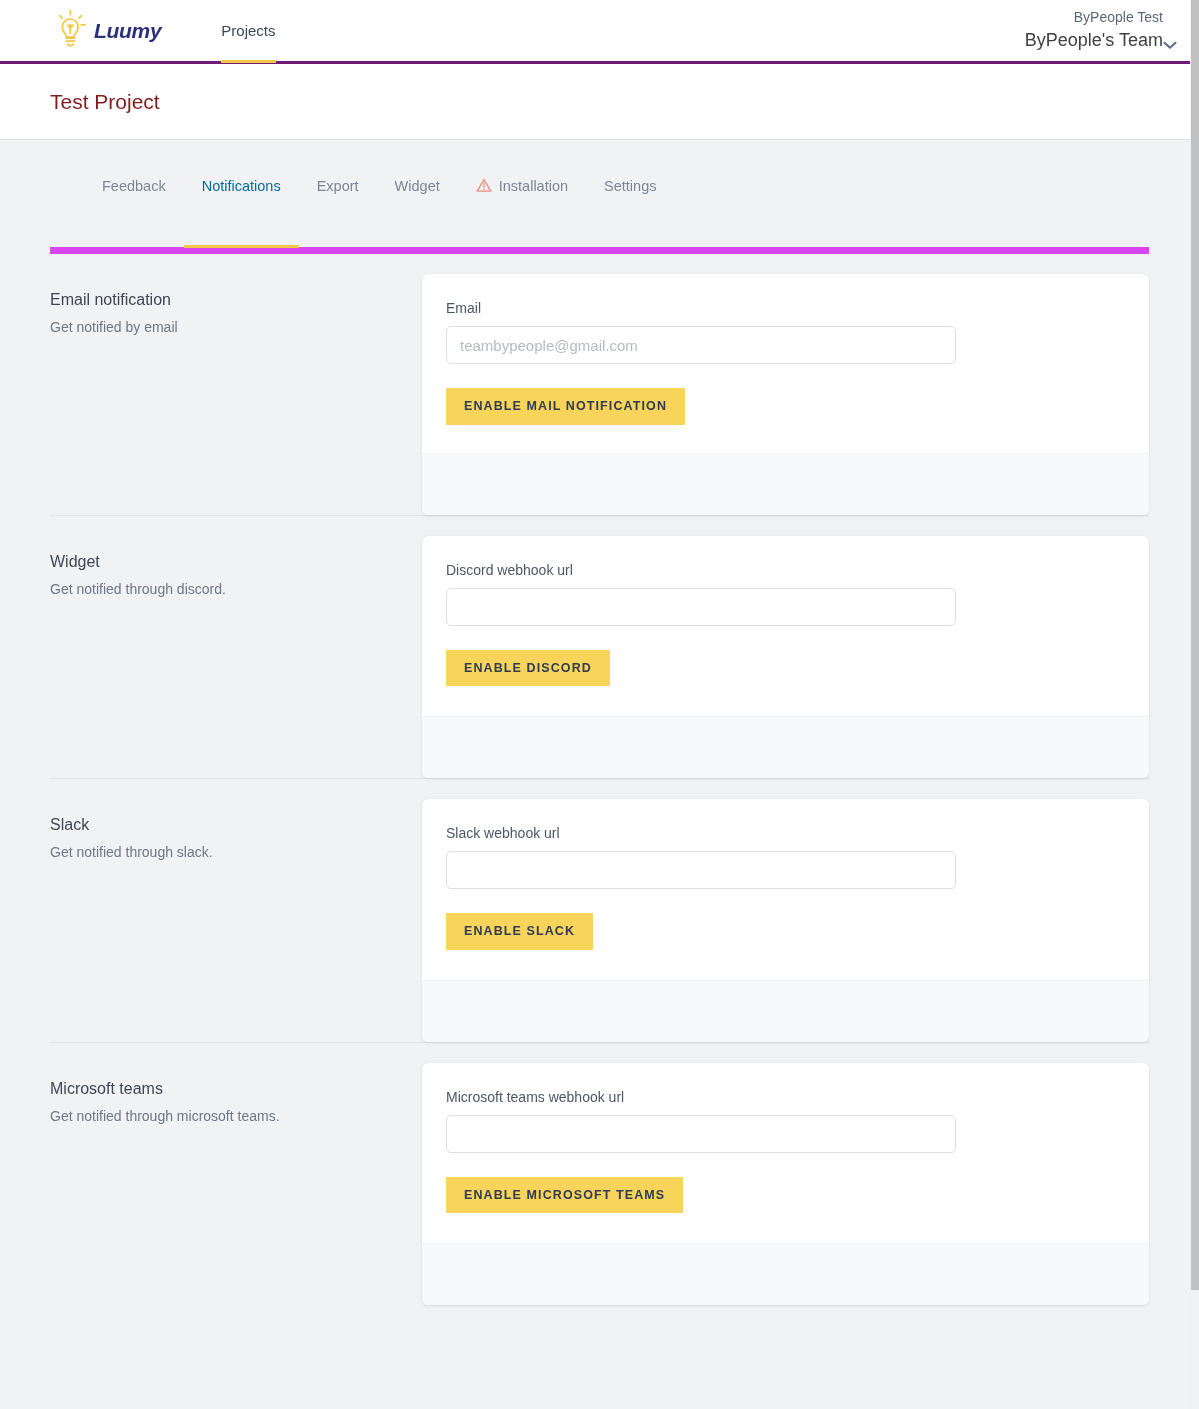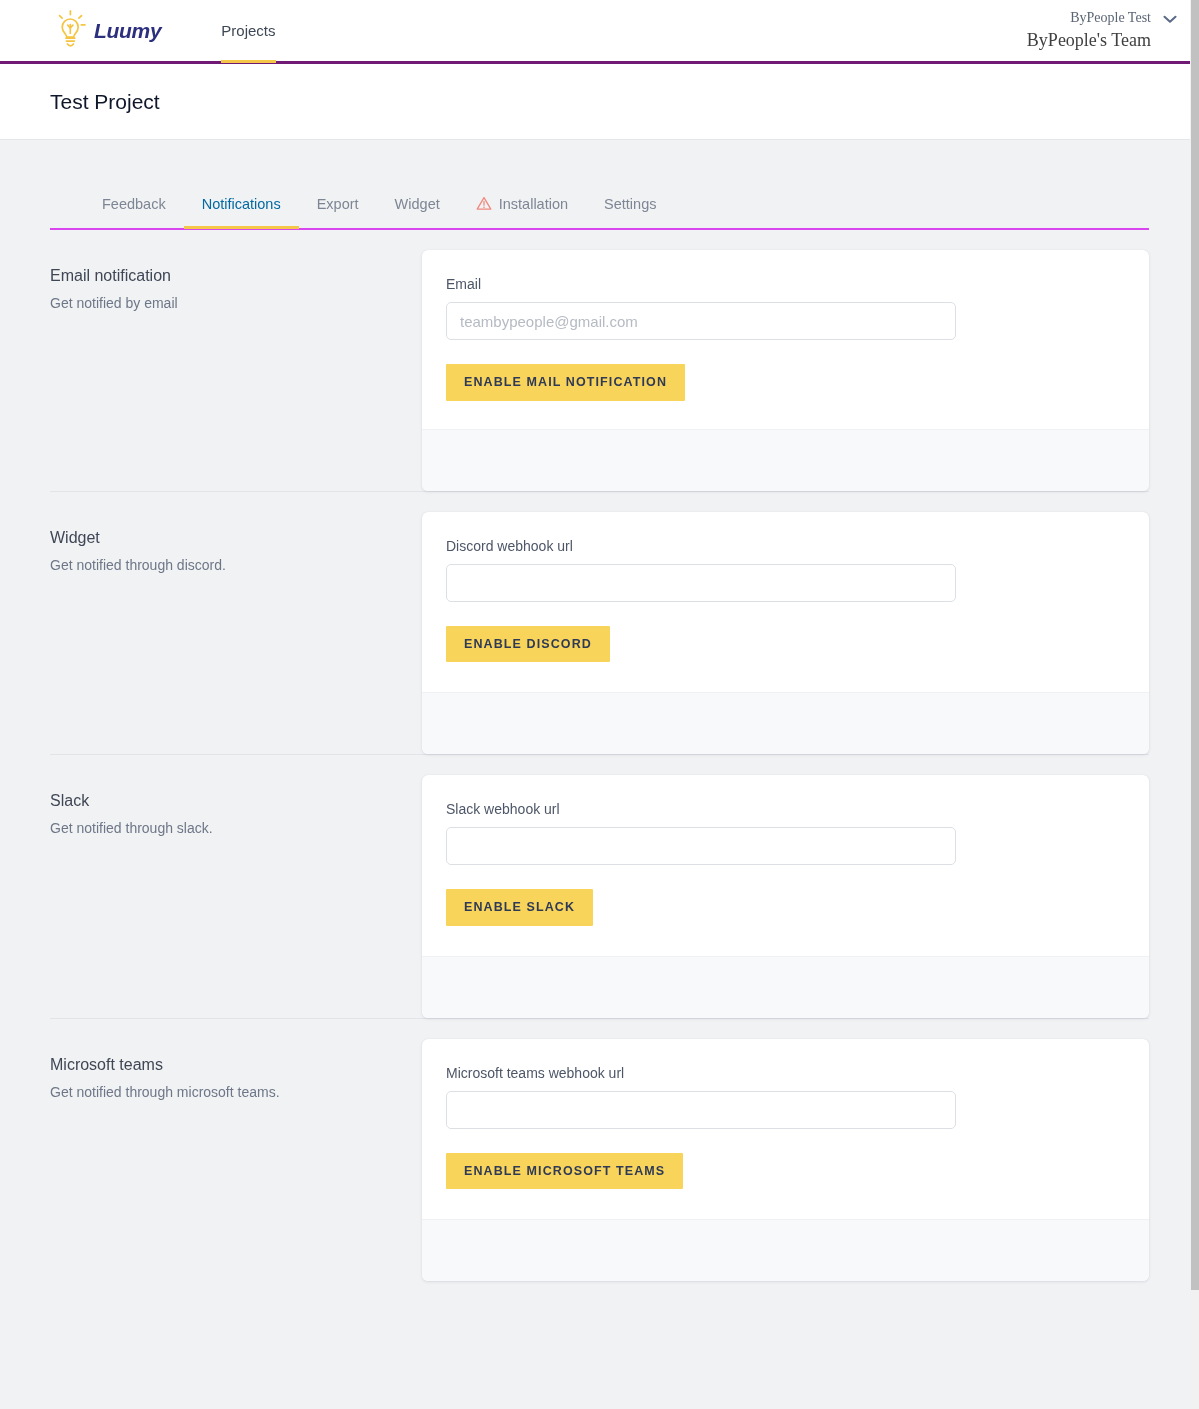--- a/index.html
+++ b/index.html
@@ -69,10 +69,8 @@
   .nav-right {
     margin-left: auto;
     display: flex;
-    align-items: flex-start;
-    gap: 12px;
+    align-items: flex-end;
     cursor: pointer;
-    font-family: Liberation Serif, serif;
   }
   .account-text { text-align: right; line-height: 1.38; }
   .account-name { font-size: 14px; color: #5b6675; }

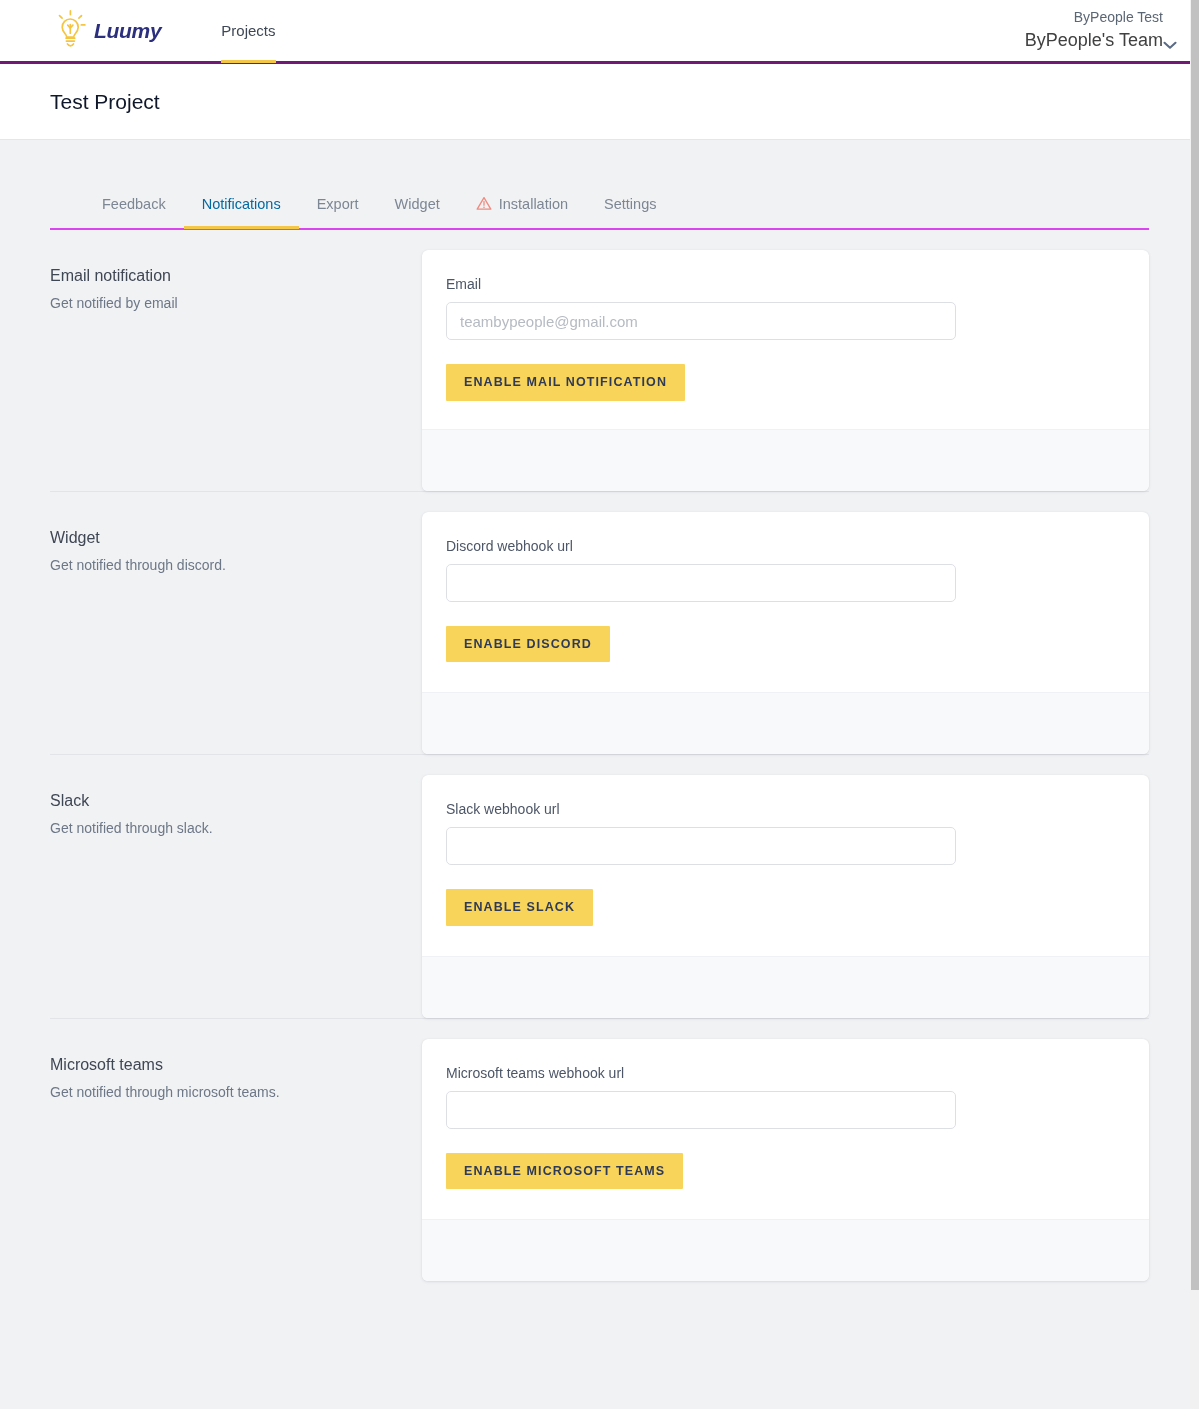--- a/index.html
+++ b/index.html
@@ -88,7 +88,7 @@
   }
   .project-title {
     font-size: 21px;
-    color: #0f172a;
+    color: #7f1d1d;
     font-weight: normal;
   }
 

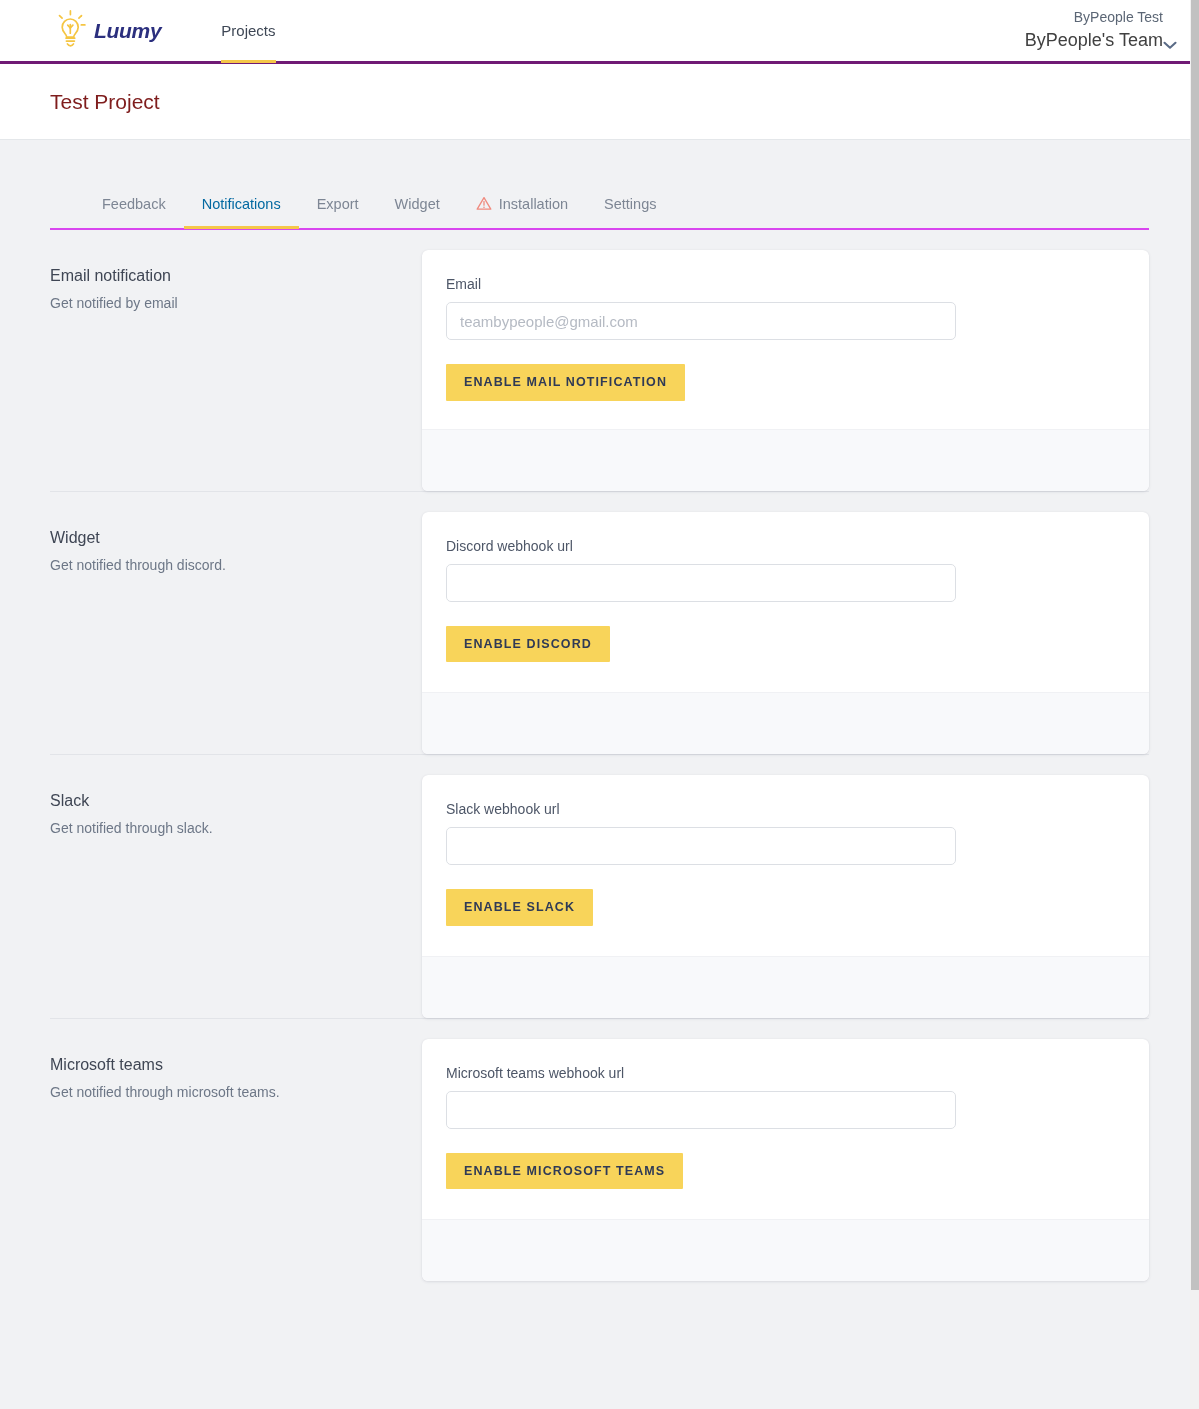--- a/index.html
+++ b/index.html
@@ -99,9 +99,8 @@
 
   .tabs {
     display: flex;
-    align-items: flex-end;
-    height: 90px;
-    border-bottom: 2px solid #d946ef;
+    height: 114px;
+    border-bottom: 7px solid #d946ef;
     padding-left: 34px;
   }
   .tab {

